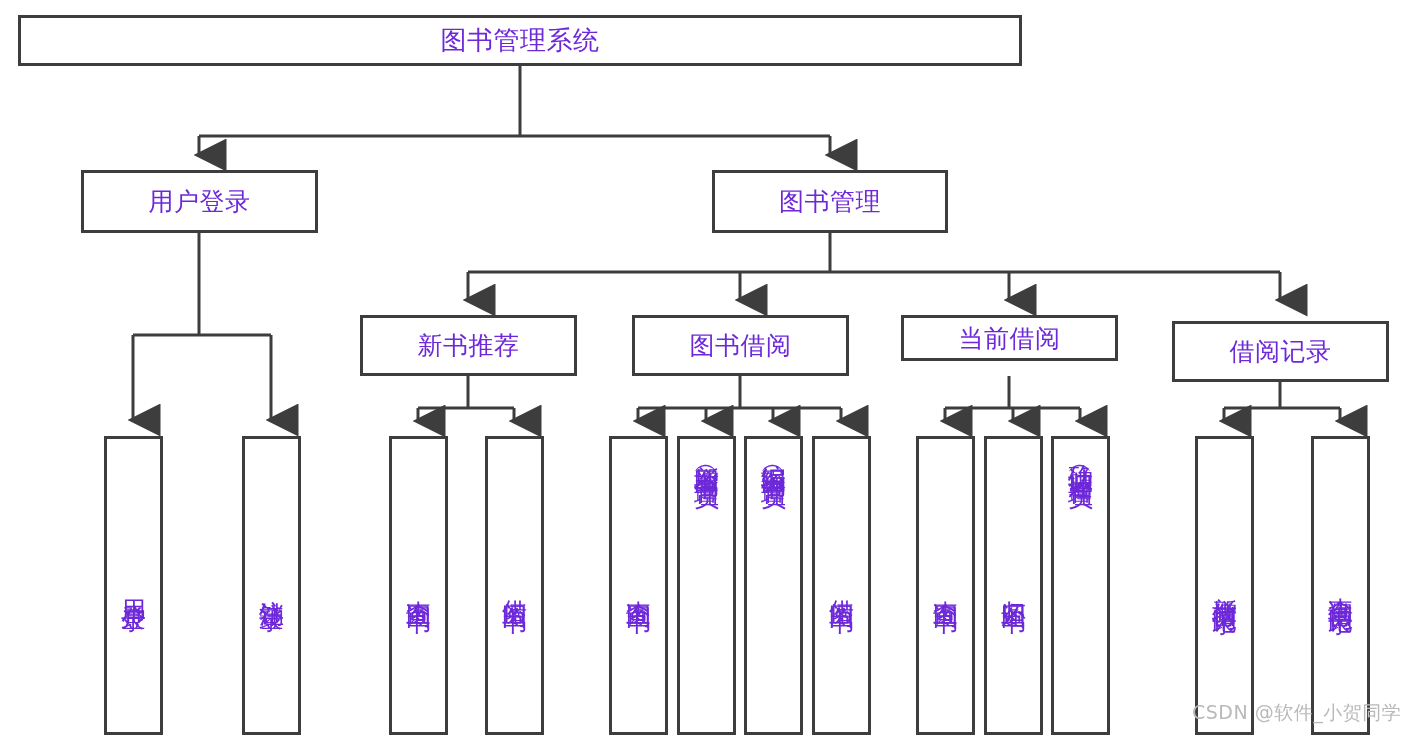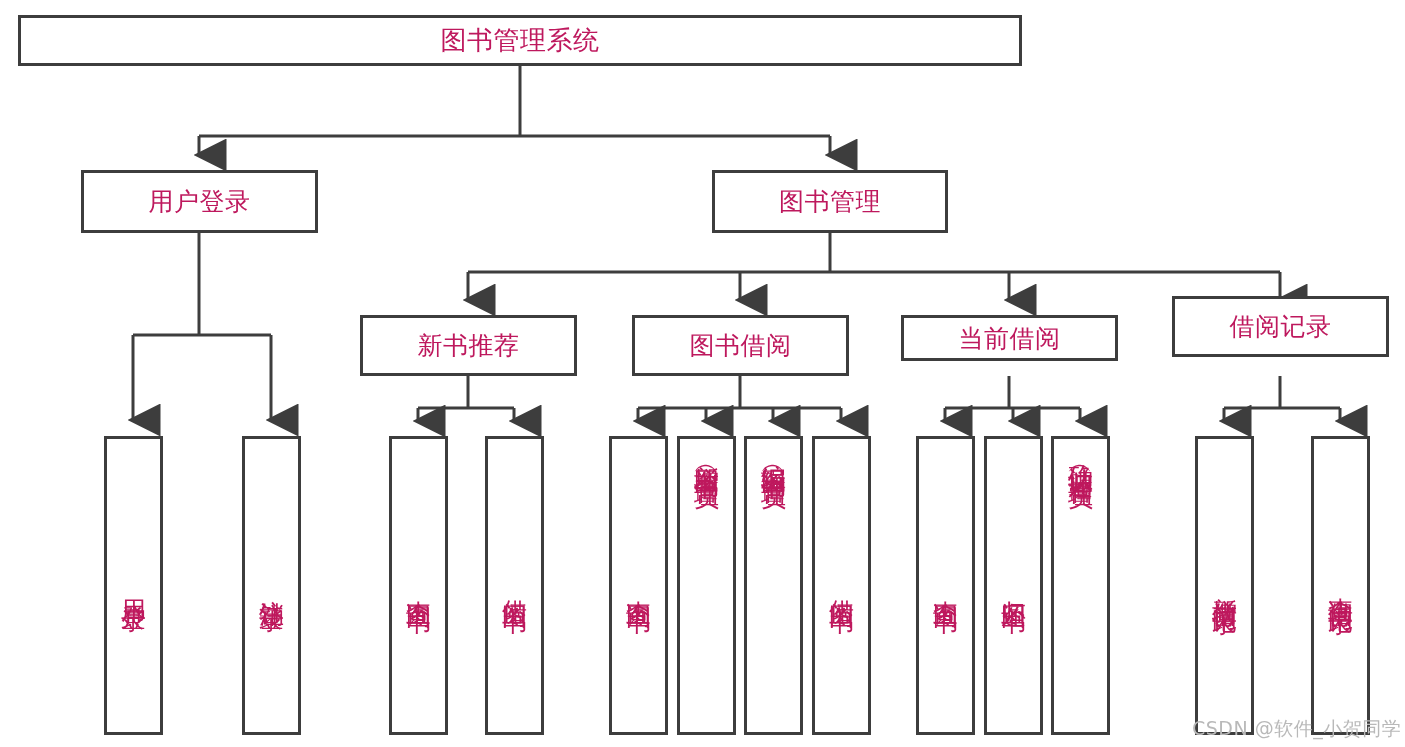--- a/index.html
+++ b/index.html
@@ -37,7 +37,7 @@
     overflow: hidden;
   }
   .node .label {
-    color: #be185d;
+    color: #6d28d9;
     text-align: center;
     line-height: 1.08;
     white-space: pre-wrap;

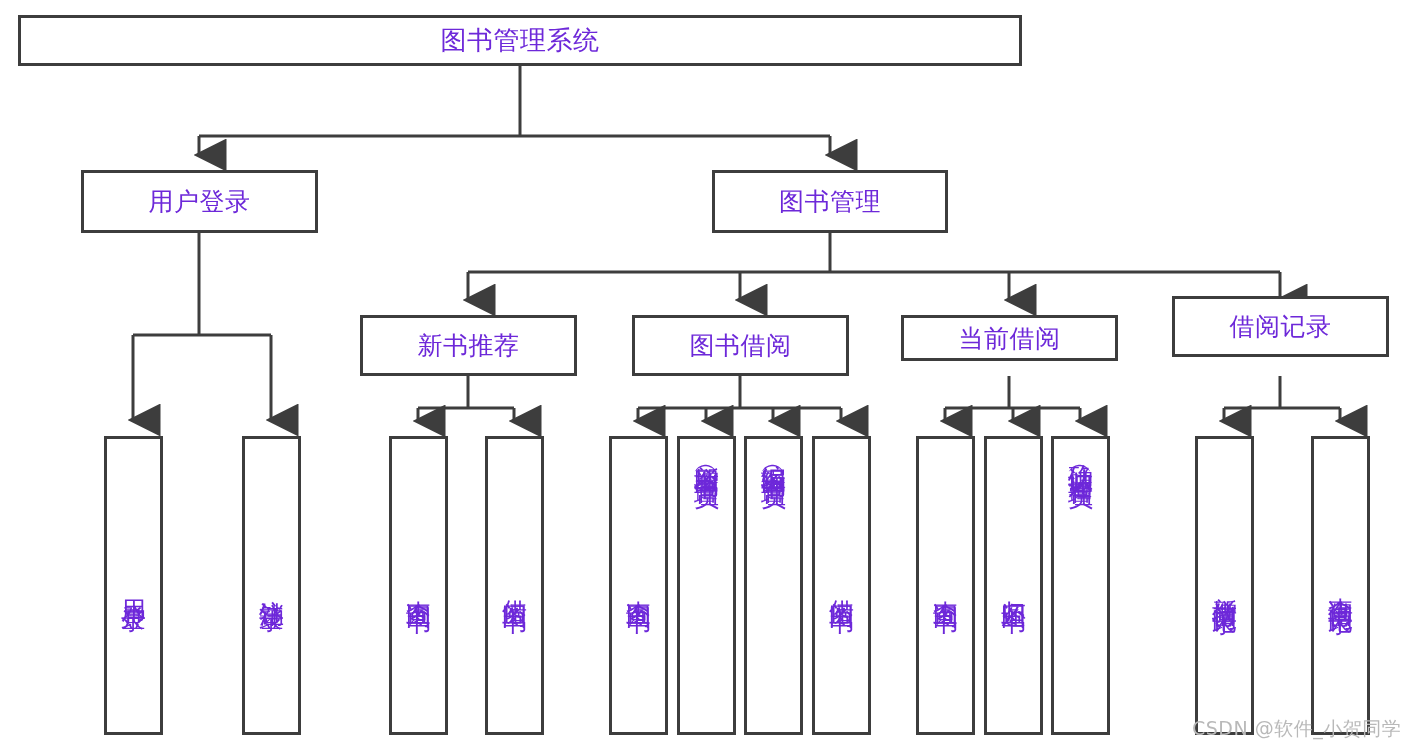--- a/index.html
+++ b/index.html
@@ -152,7 +152,7 @@
   <div class="node horiz" style="left:901px; top:315px; width:217px; height:46px;">
     <span class="label">当前借阅</span>
   </div>
-  <div class="node horiz" style="left:1172px; top:296px; width:217px; height:61px;">
+  <div class="node horiz" style="left:1172px; top:321px; width:217px; height:61px;">
     <span class="label">借阅记录</span>
   </div>
 

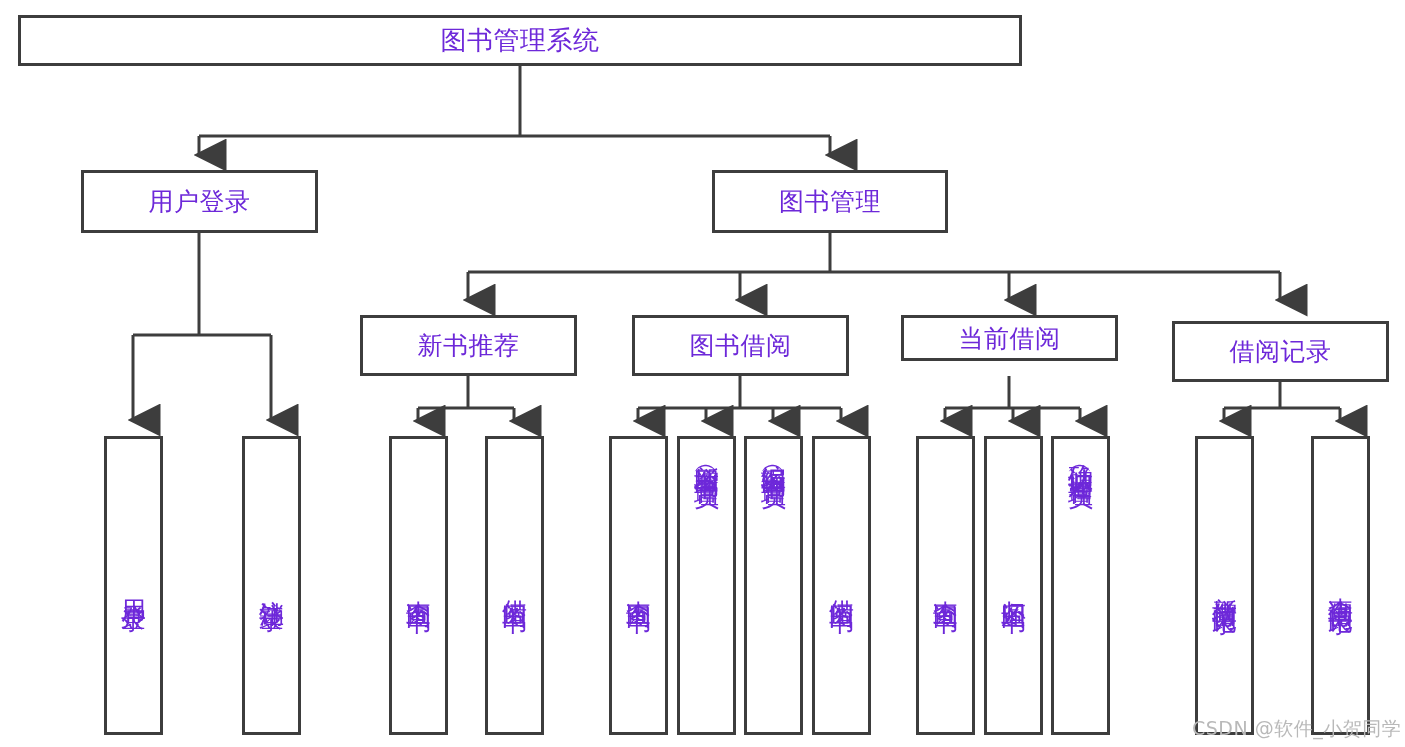--- a/index.html
+++ b/index.html
@@ -200,7 +200,7 @@
     <span class="label">查询借阅记录</span>
   </div>
 
-  <div class="watermark" style="left:1192px; top:716px;text-align:right;">CSDN @软件_小贺同学</div>
+  <div class="watermark" style="left:1192px; top:700px;text-align:right;">CSDN @软件_小贺同学</div>
 
 </div>
 

